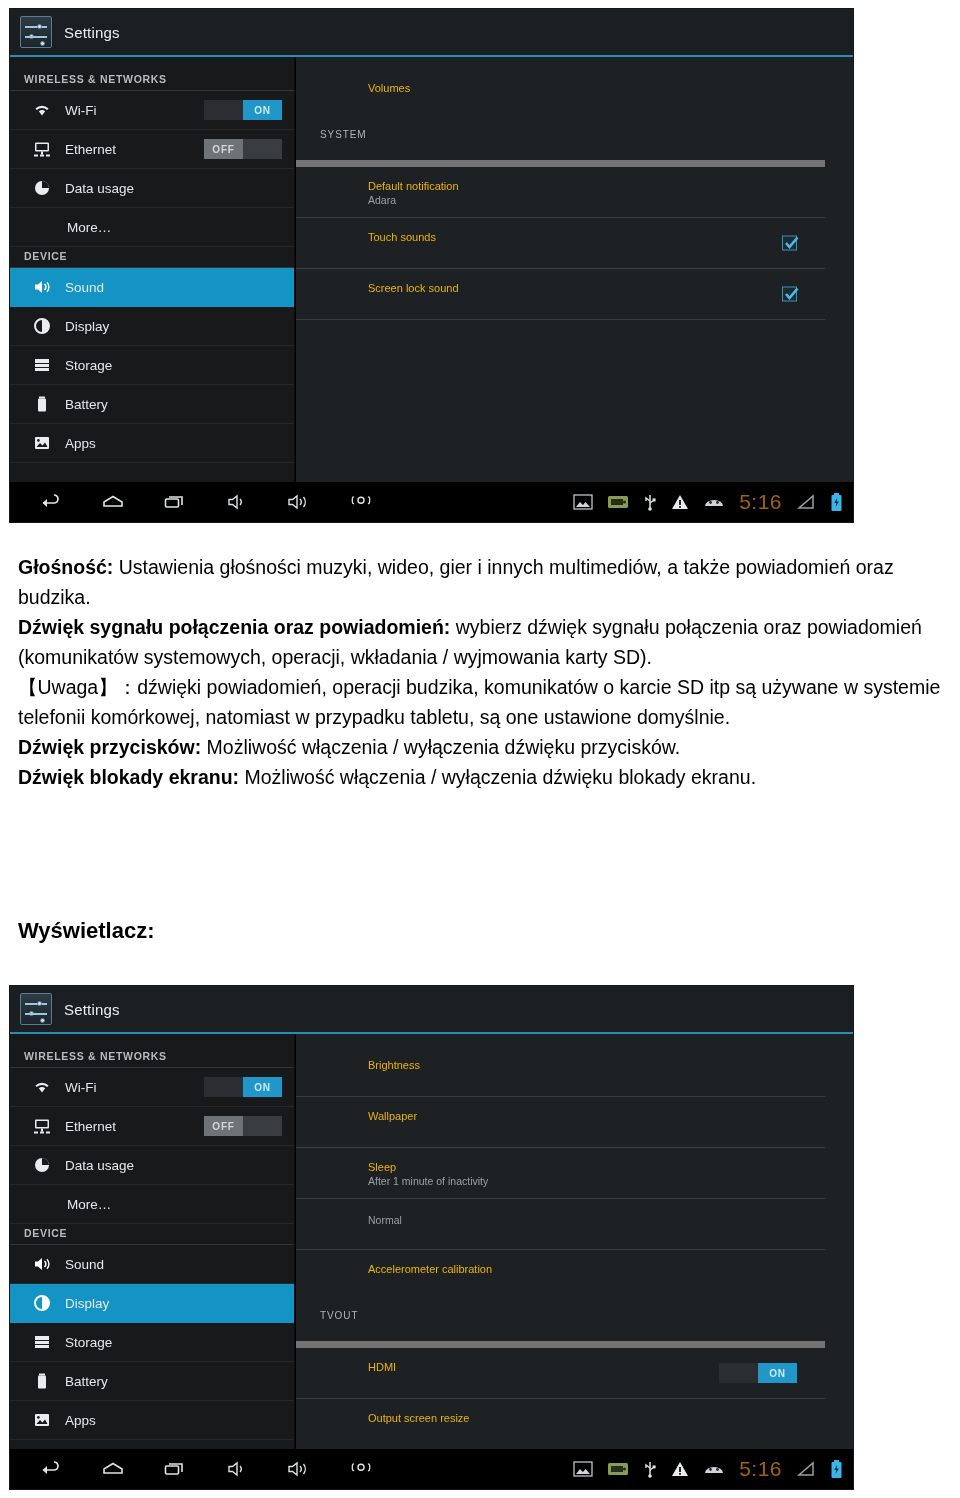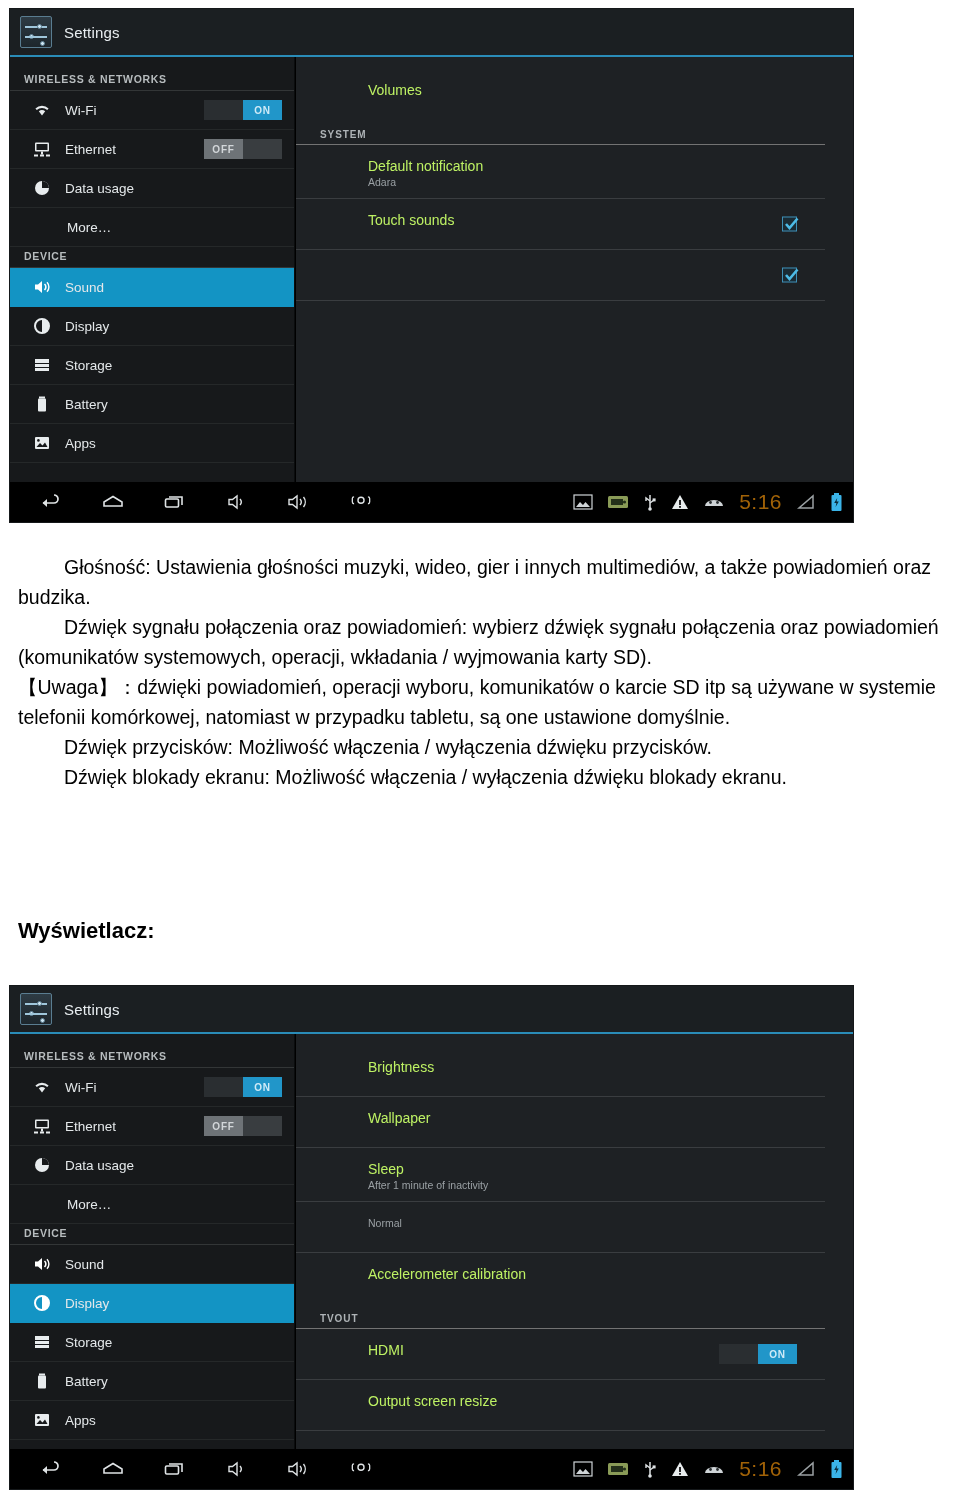--- a/index.html
+++ b/index.html
@@ -141,7 +141,7 @@
   }
   .c-row.last { border-bottom: 1px solid #3a3d40; }
   .c-row.plain { border-bottom: none; }
-  .c-title { color: #bef264; font-size: 14px; }
+  .c-title { color: #eab308; font-size: 11px; }
   .c-sub   { color: #9aa0a4; font-size: 10.5px; margin-top: 2px; }
   .c-group {
     color: #aeb3b6;

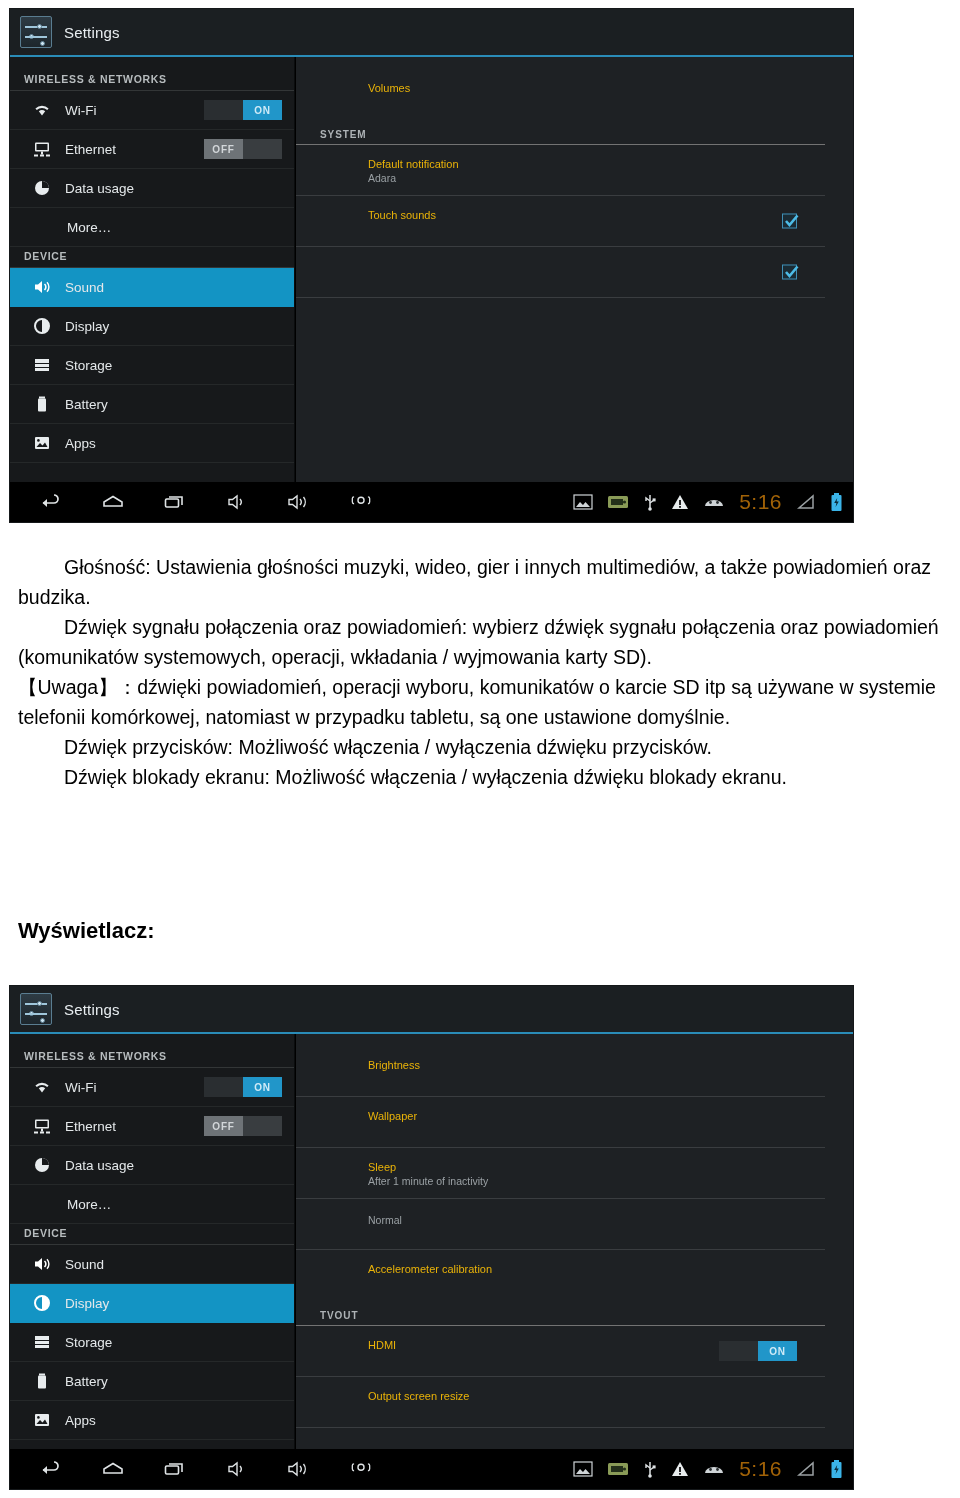--- a/index.html
+++ b/index.html
@@ -146,10 +146,10 @@
   .c-group {
     color: #aeb3b6;
     font-size: 10px;
-    font-weight: bold;
+    font-weight: normal;
     letter-spacing: .9px;
-    padding: 9px 0 4px 24px;
-    border-bottom: 1px solid #737373;
+    padding: 9px 0 20px 24px;
+    border-bottom: 7px solid #737373;
   }
   .chk {
     position: absolute;

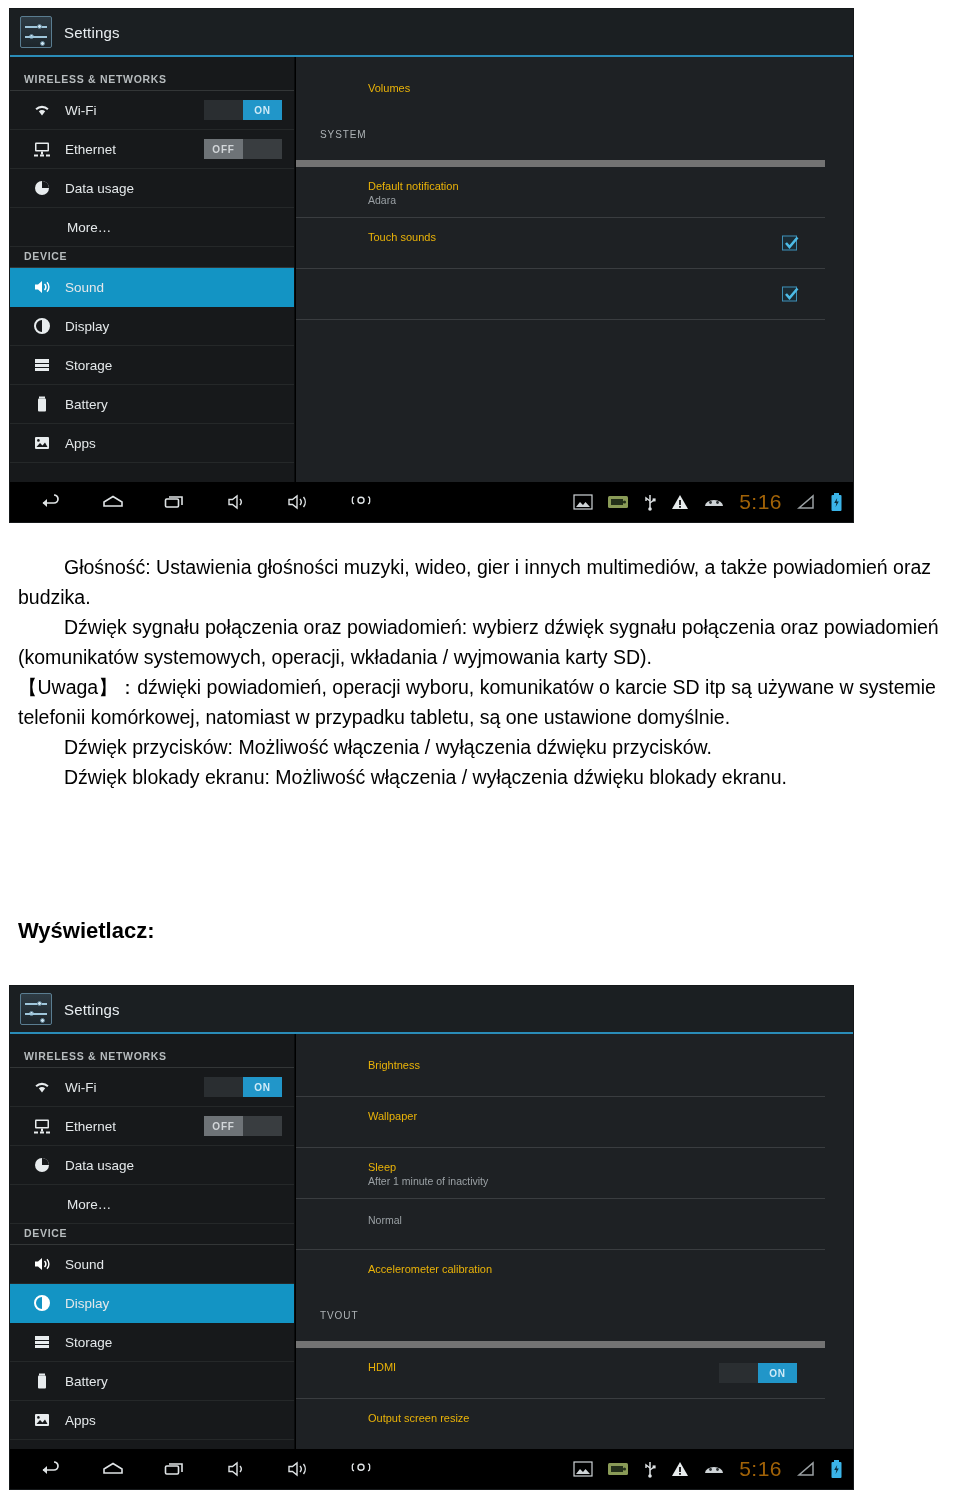--- a/index.html
+++ b/index.html
@@ -368,6 +368,7 @@
       </div>
 
       <div class="c-row last">
+        <div class="c-title">Screen lock sound</div>
         <span class="chk">
           <svg width="17" height="17" viewBox="0 0 17 17">
               <path d="M3 8.5l3.5 4L14.5 3" stroke="#4dbbe6" stroke-width="2.6" fill="none"></path>

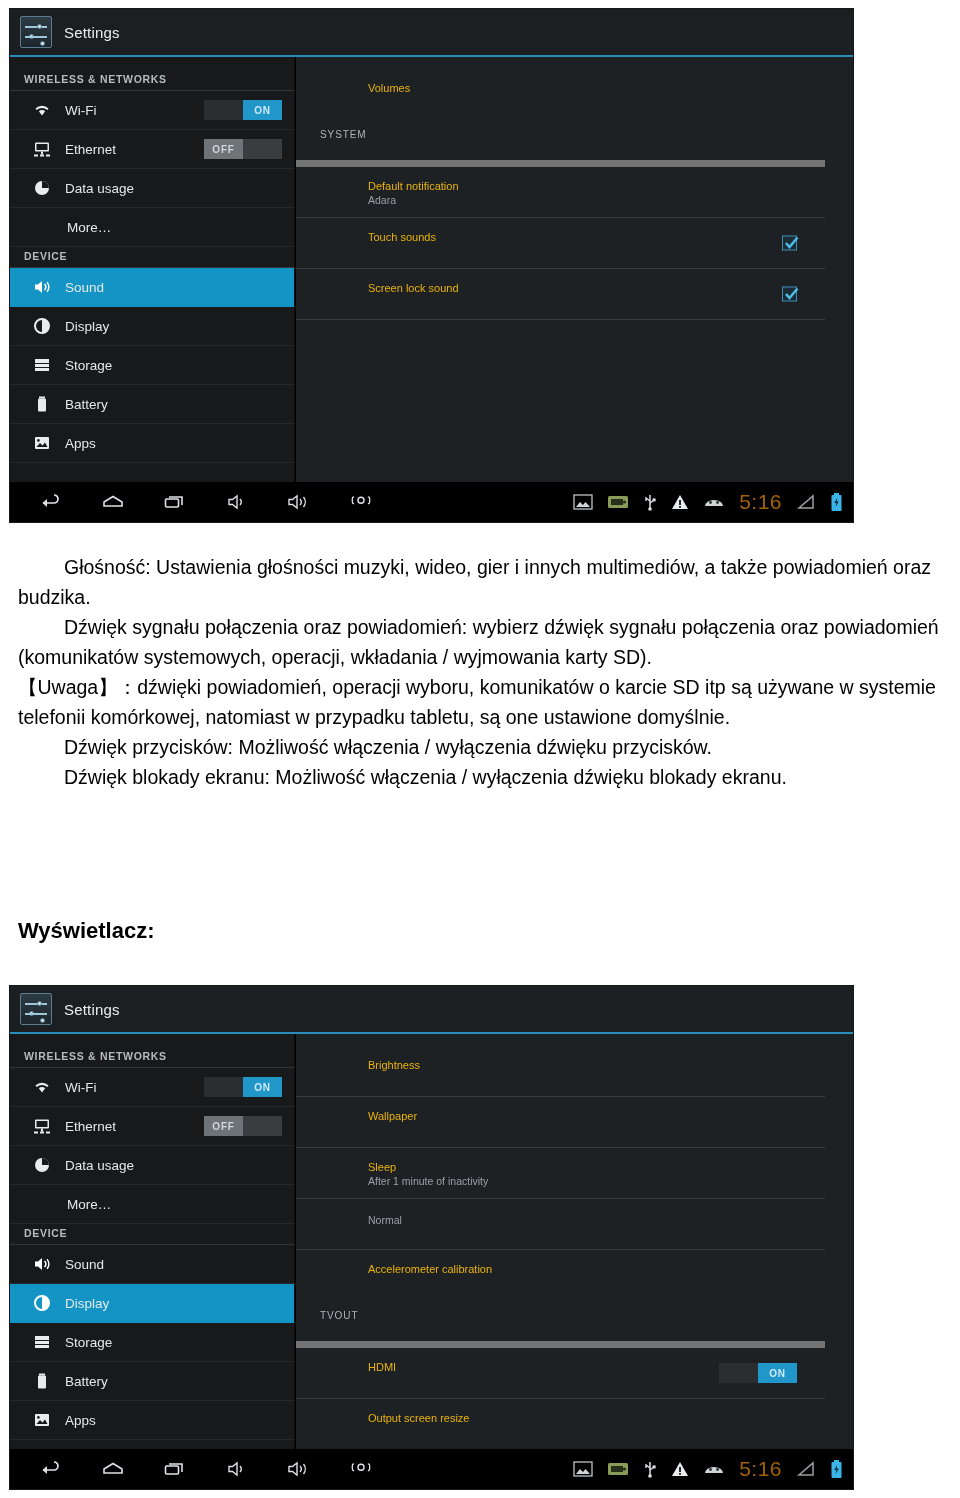--- a/index.html
+++ b/index.html
@@ -211,7 +211,7 @@
   }
   #prose-main { top: 552px; }
   .prose p { margin: 0; }
-  .prose b { font-weight: normal; margin-left: 46px; }
+  .prose b { font-weight: bold; }
   #heading-display {
     position: absolute;
     left: 18px;

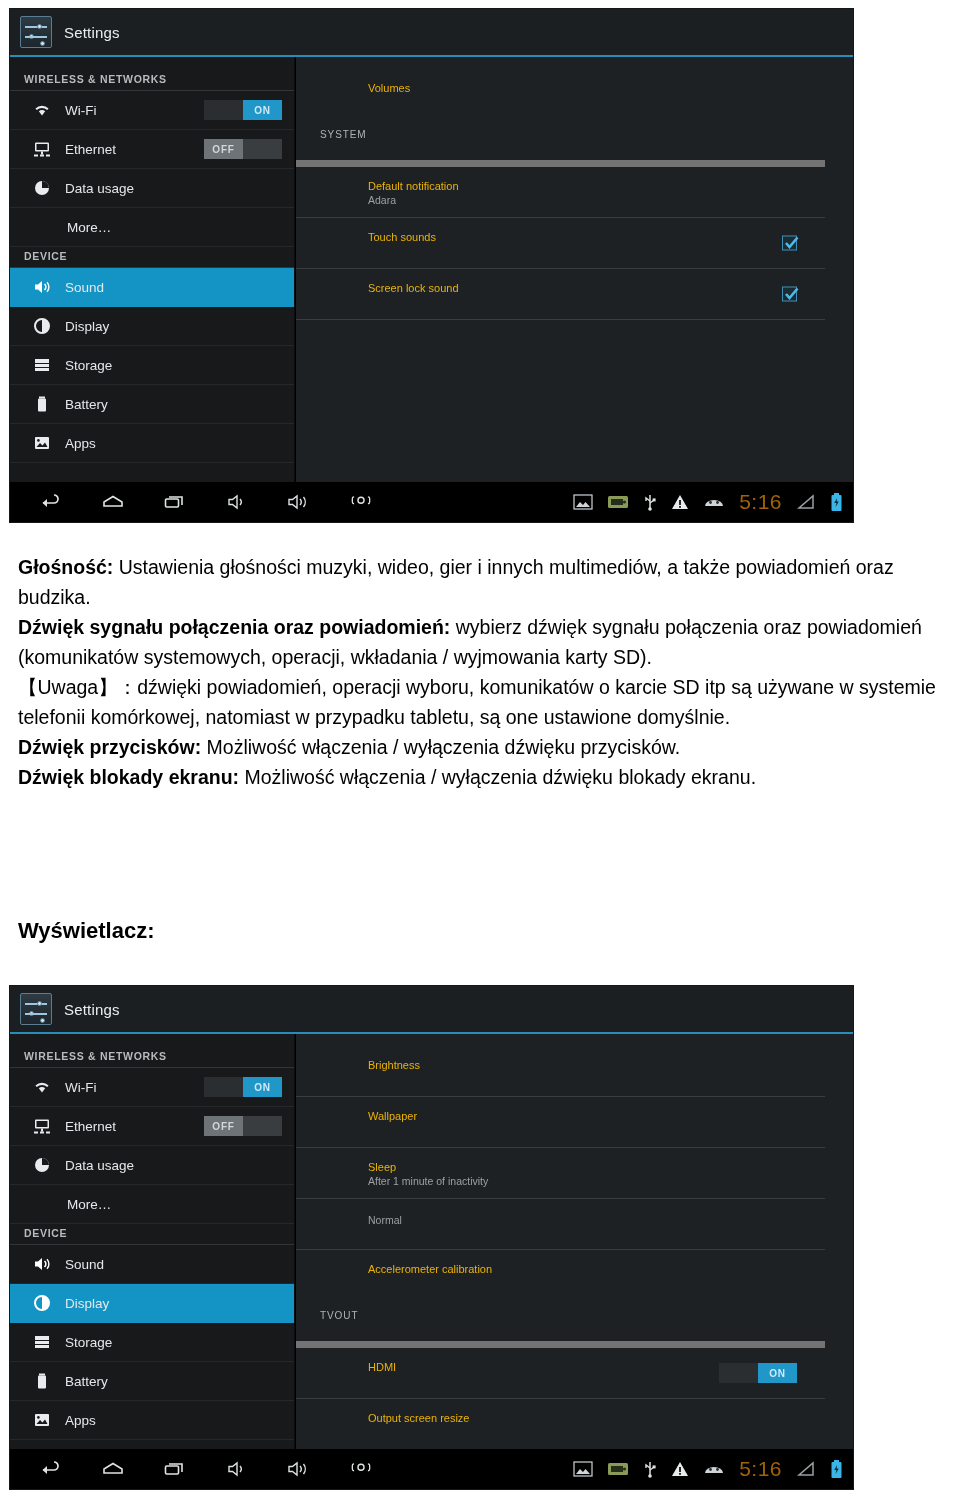--- a/index.html
+++ b/index.html
@@ -475,7 +475,7 @@
 <div class="prose" id="prose-main">
   <p><b>Głośność:</b><span> Ustawienia głośności muzyki, wideo, gier i innych multimediów, a także powiadomień oraz budzika.</span></p>
   <p><b>Dźwięk sygnału połączenia oraz powiadomień:</b><span> wybierz dźwięk sygnału połączenia oraz powiadomień (komunikatów systemowych, operacji, wkładania / wyjmowania karty SD).</span></p>
-  <p><span>【Uwaga】</span><span>：dźwięki powiadomień, operacji wyboru, komunikatów o karcie SD itp są używane w systemie telefonii komórkowej, natomiast w przypadku tabletu, są one ustawione domyślnie.</span></p>
+  <p><span>【Uwaga】</span><span>：dźwięki powiadomień, operacji budzika, komunikatów o karcie SD itp są używane w systemie telefonii komórkowej, natomiast w przypadku tabletu, są one ustawione domyślnie.</span></p>
   <p><b>Dźwięk przycisków:</b><span> Możliwość włączenia / wyłączenia dźwięku przycisków.</span></p>
   <p><b>Dźwięk blokady ekranu:</b><span> Możliwość włączenia / wyłączenia dźwięku blokady ekranu.</span></p>
 </div>

